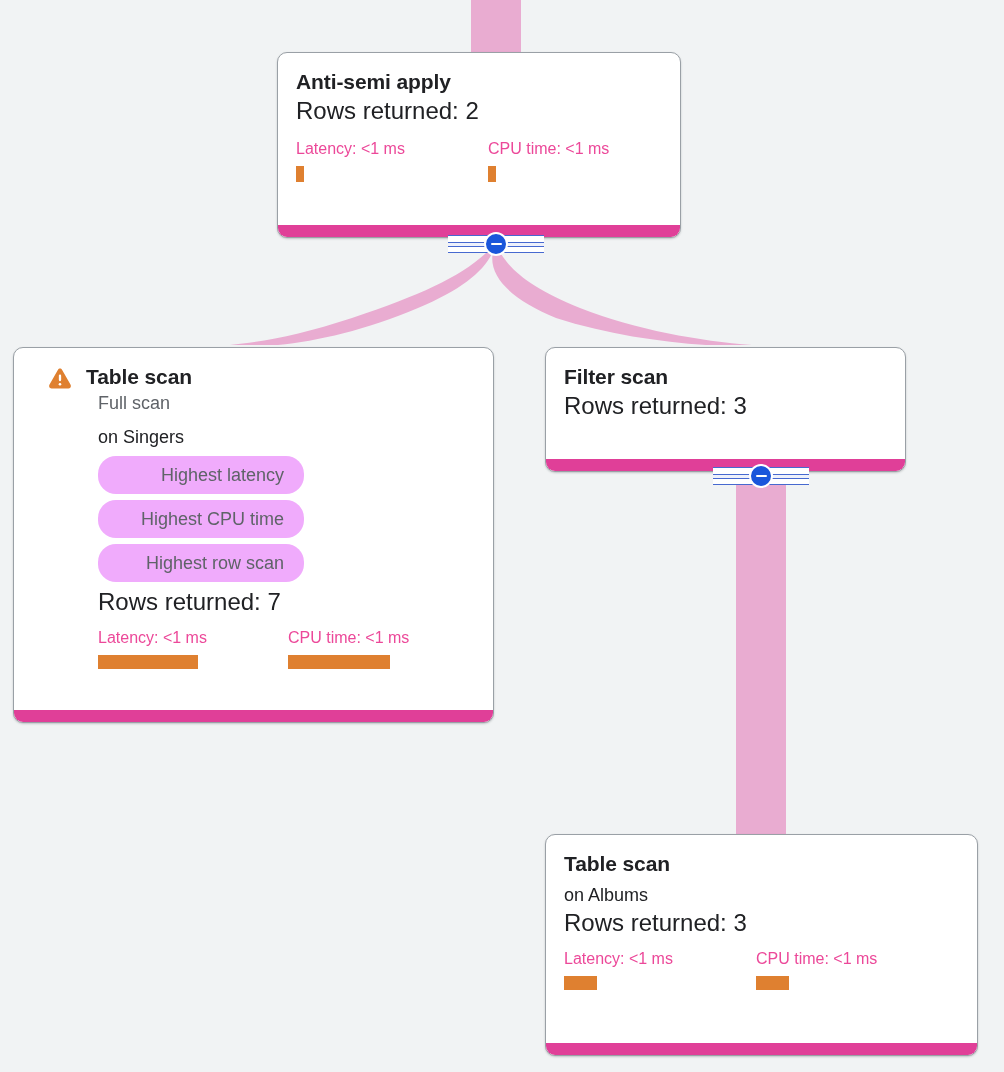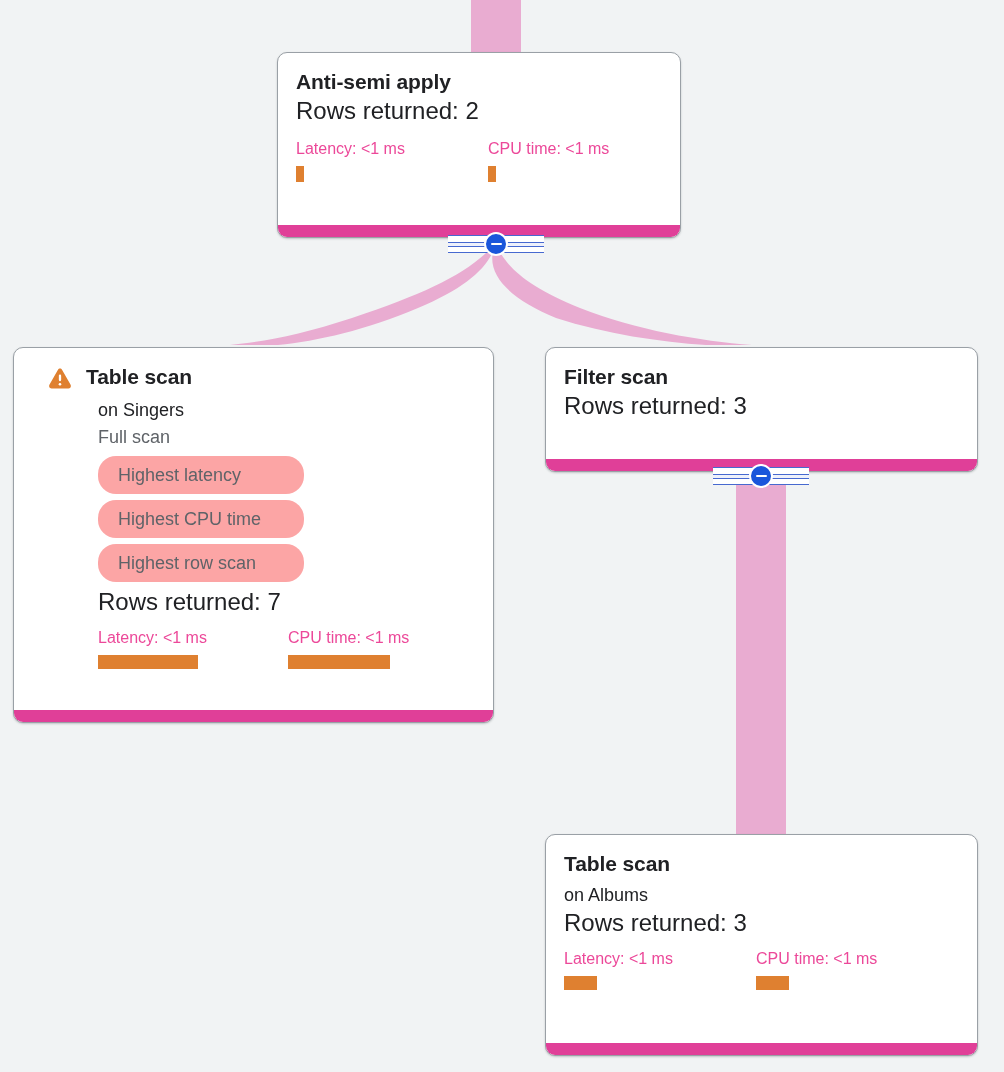--- a/index.html
+++ b/index.html
@@ -270,7 +270,7 @@
     <div class="node-footer"></div>
   </div>
 
-  <div class="node" id="node-filter" style="left:545px; top:347px; width:433px; height:125px;">
+  <div class="node" id="node-filter" style="left:545px; top:347px; width:361px; height:125px;">
     <div class="node-body">
       <div class="node-head">
         <div class="node-title">Filter scan</div>

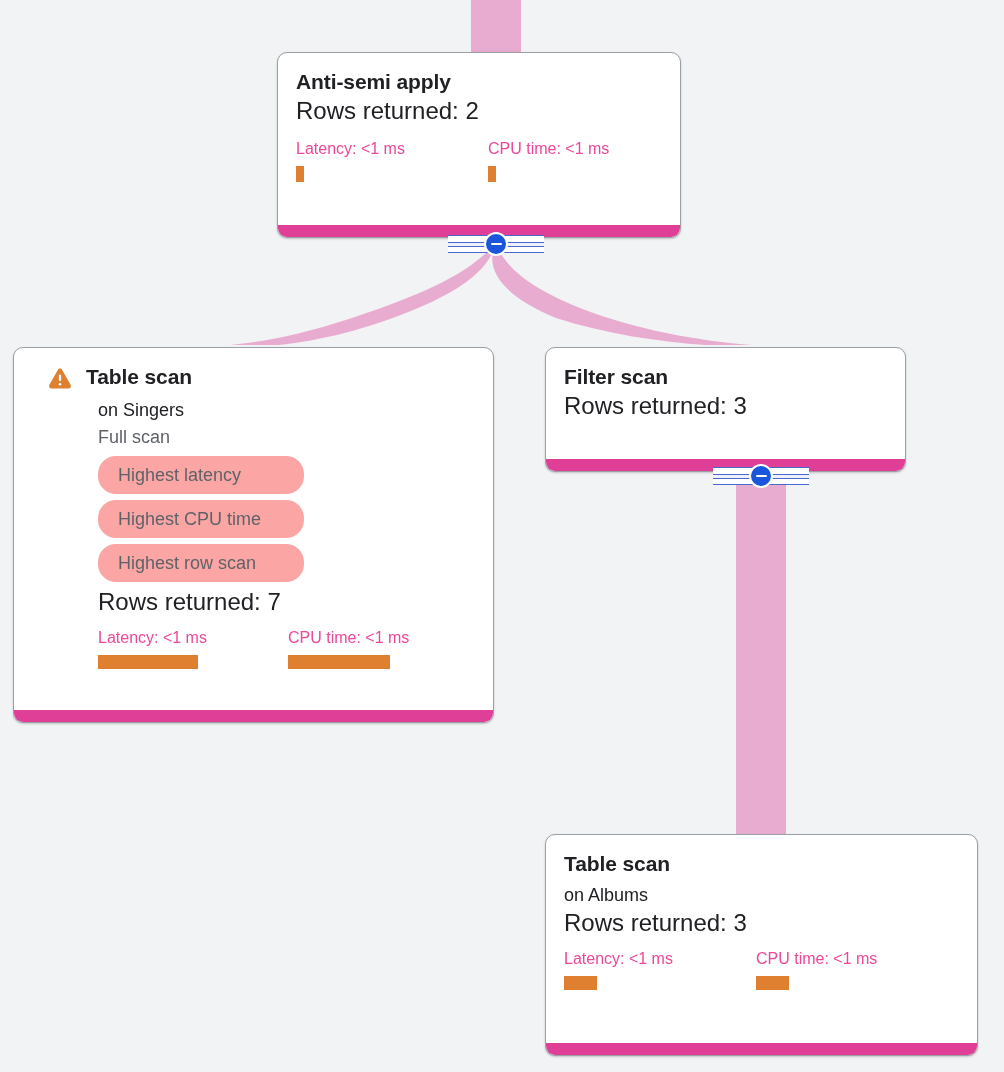--- a/index.html
+++ b/index.html
@@ -245,8 +245,8 @@
         </svg>
         <div class="node-title">Table scan</div>
       </div>
+      <div class="sub-line indent-left muted">Full scan</div>
       <div class="sub-line indent-left" style="margin-top:7px;">on Singers</div>
-      <div class="sub-line indent-left muted">Full scan</div>
 
       <div class="chips">
         <span class="chip">Highest latency</span>

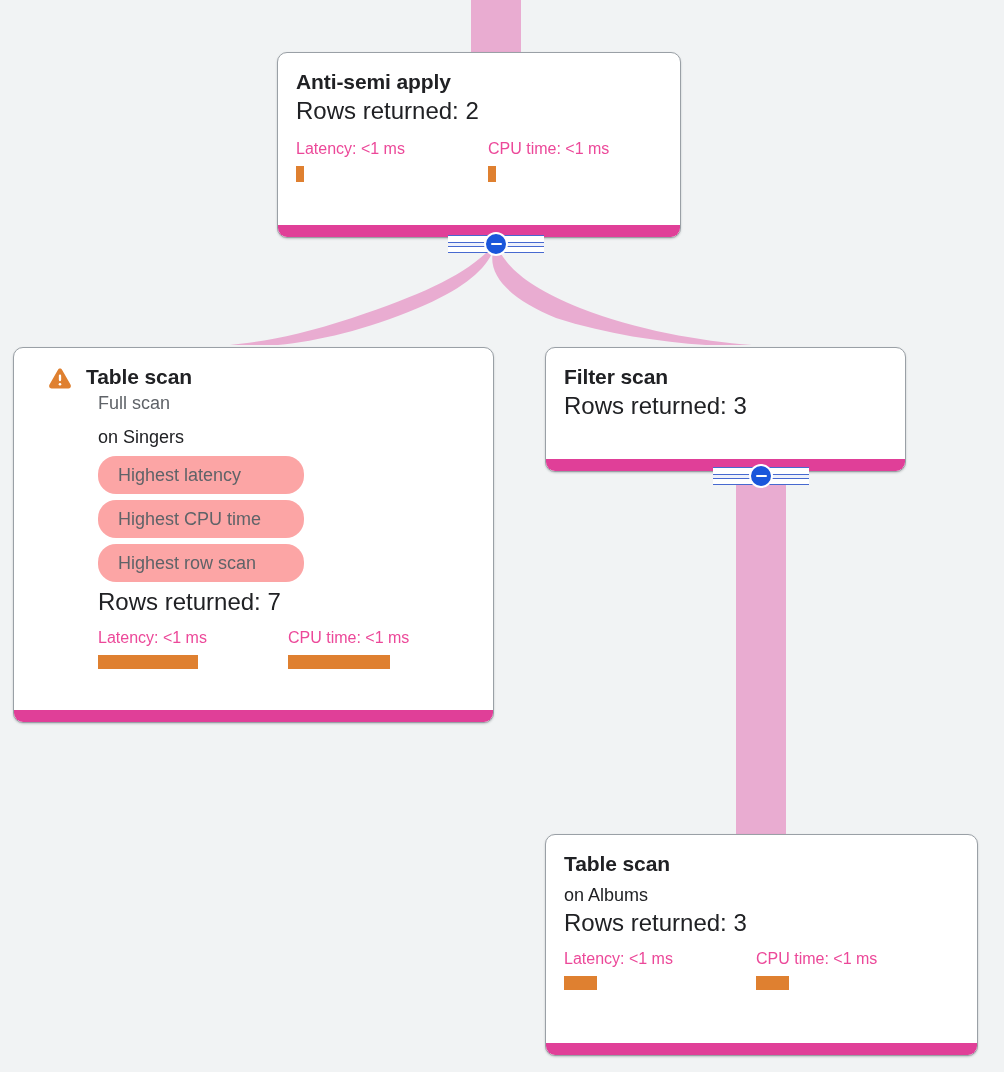--- a/index.html
+++ b/index.html
@@ -83,14 +83,14 @@
   }
   .chip {
     display: block;
-    background: #fca5a5;
+    background: #f0abfc;
     color: #5f6368;
     font-size: 18px;
     line-height: 20px;
     border-radius: 18px;
     padding: 9px 20px;
     margin-bottom: 6px;
-    text-align: left;
+    text-align: right;
     width: 166px;
     box-sizing: content-box;
   }

